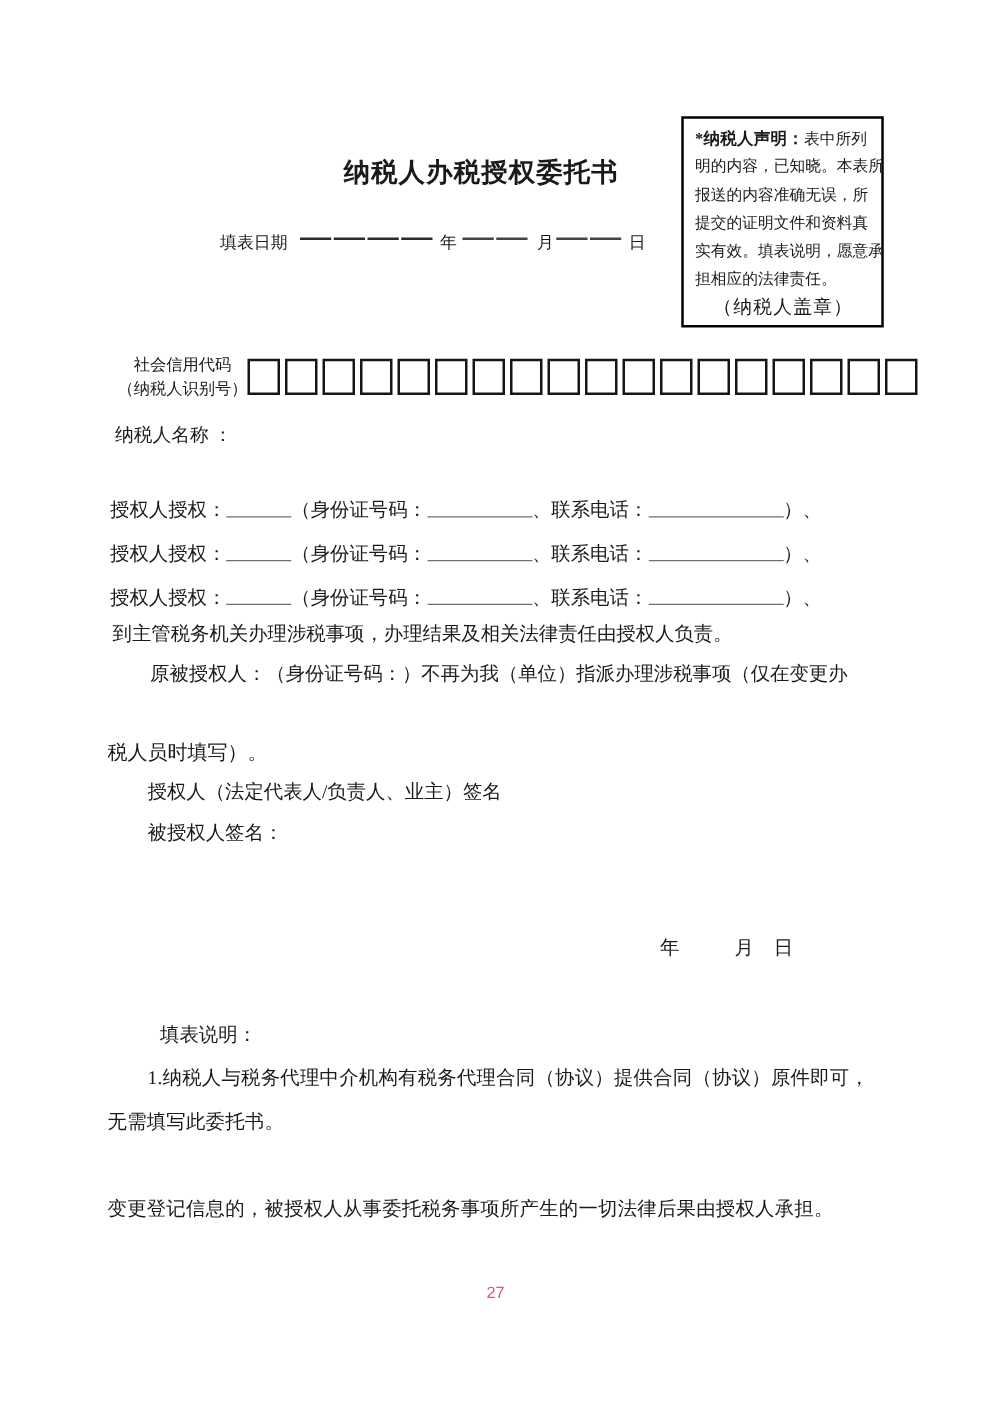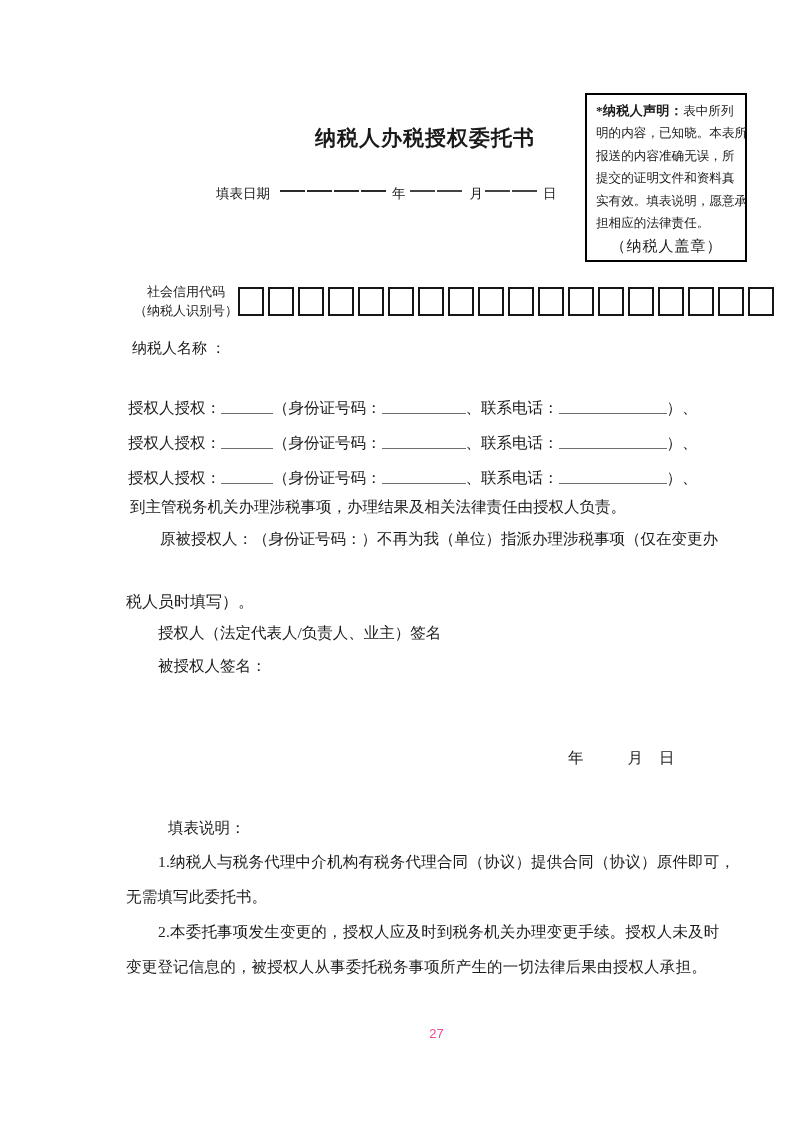--- a/index.html
+++ b/index.html
@@ -13,7 +13,7 @@
     font-family:"Liberation Serif","DejaVu Serif",serif;
     overflow:hidden;
   }
-  .abs { position:absolute; white-space:nowrap;margin-left:40px; }
+  .abs { position:absolute; white-space:nowrap; }
 
   
   .doc-title {

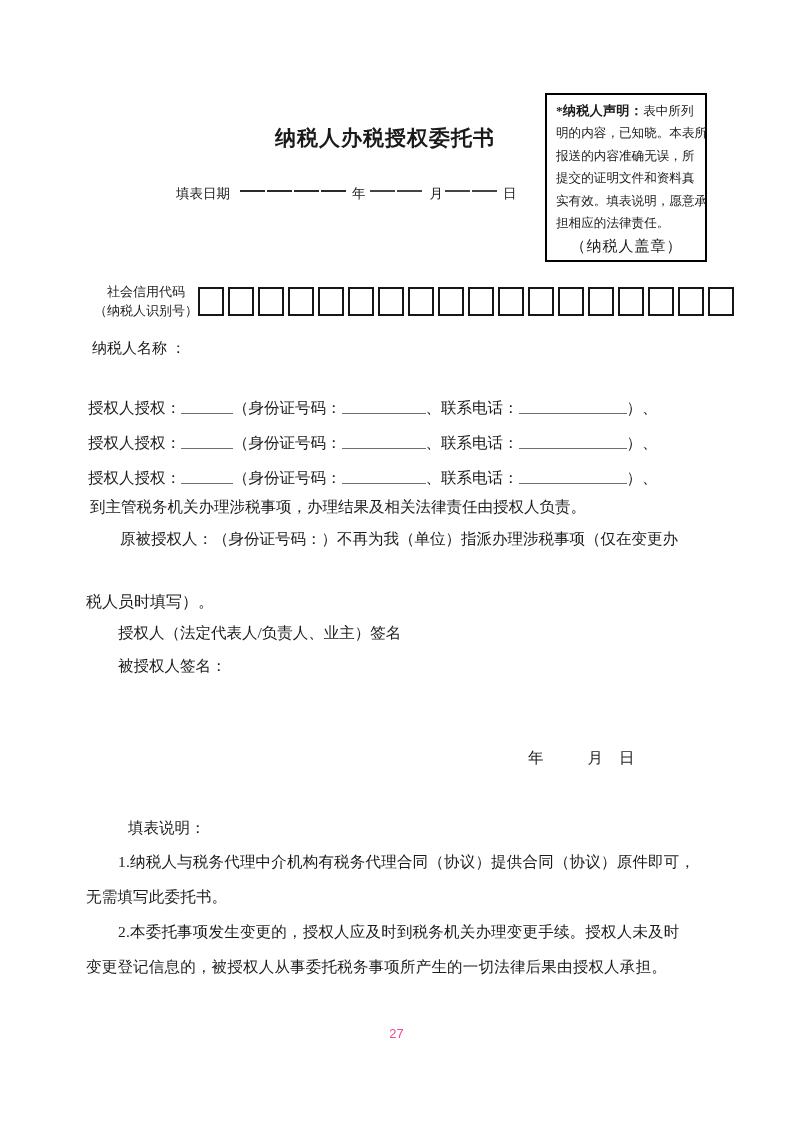--- a/index.html
+++ b/index.html
@@ -206,7 +206,6 @@
   <div class="abs notes-title">填表说明：</div>
   <div class="abs note-l n1a">1.纳税人与税务代理中介机构有税务代理合同（协议）提供合同（协议）原件即可，</div>
   <div class="abs note-l n1b">无需填写此委托书。</div>
-  <div class="abs note-l n2a">2.本委托事项发生变更的，授权人应及时到税务机关办理变更手续。授权人未及时</div>
   <div class="abs note-l n2b">变更登记信息的，被授权人从事委托税务事项所产生的一切法律后果由授权人承担。</div>
 
   <div class="abs page-number">27</div>

